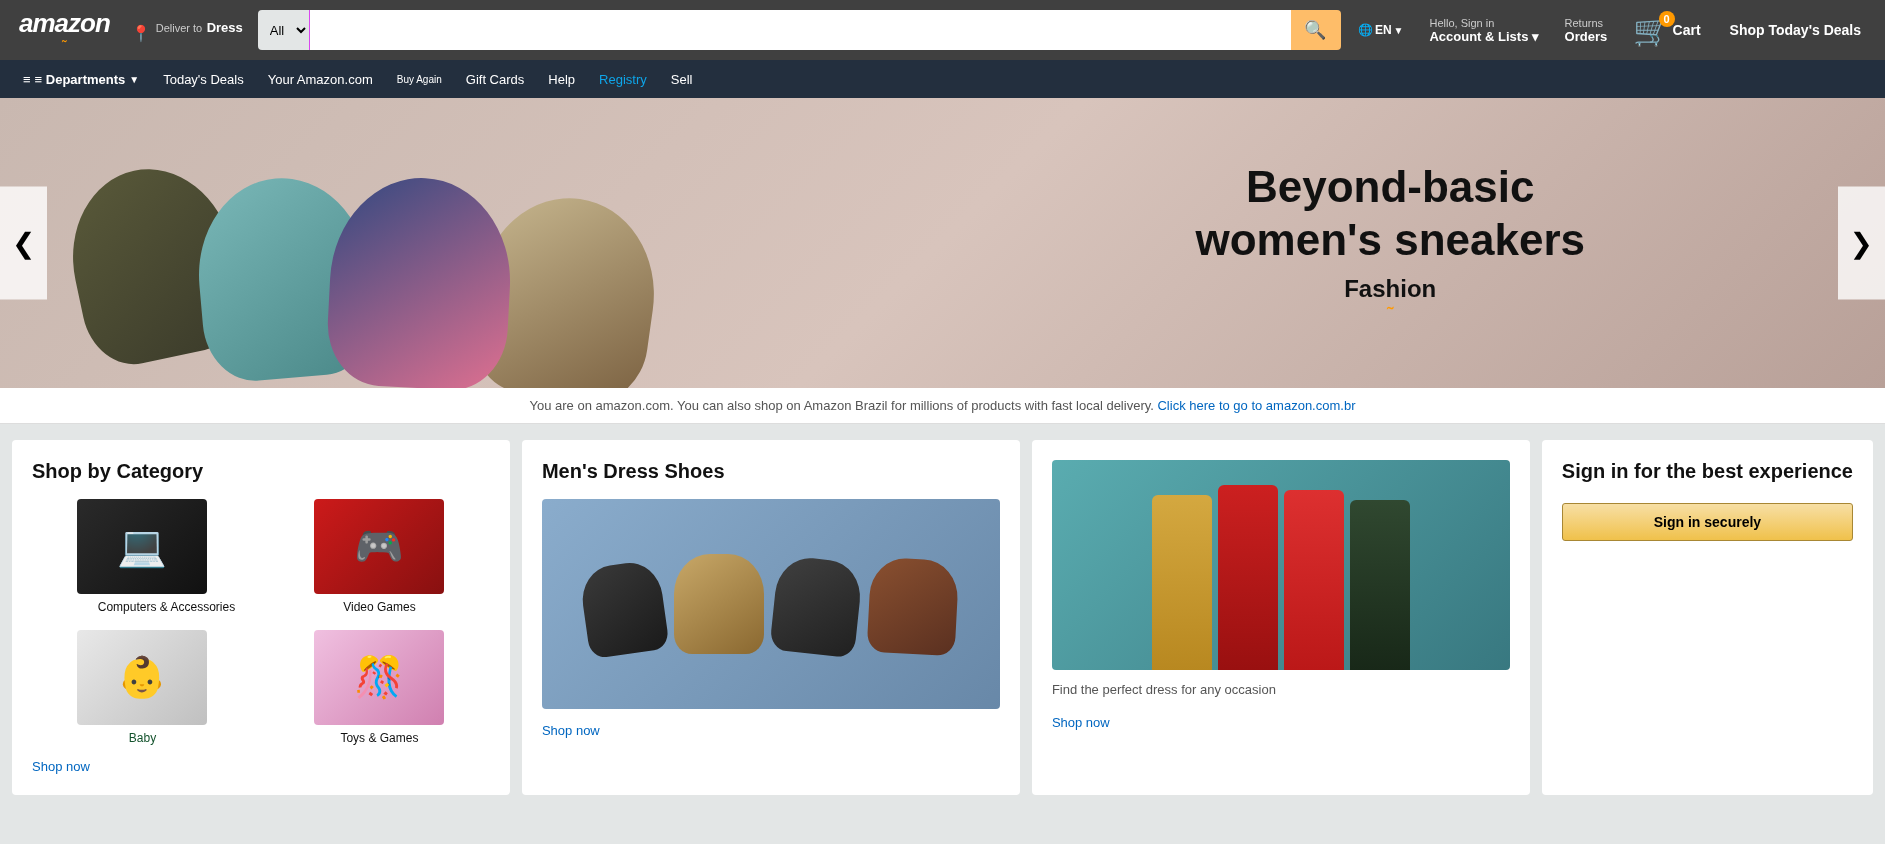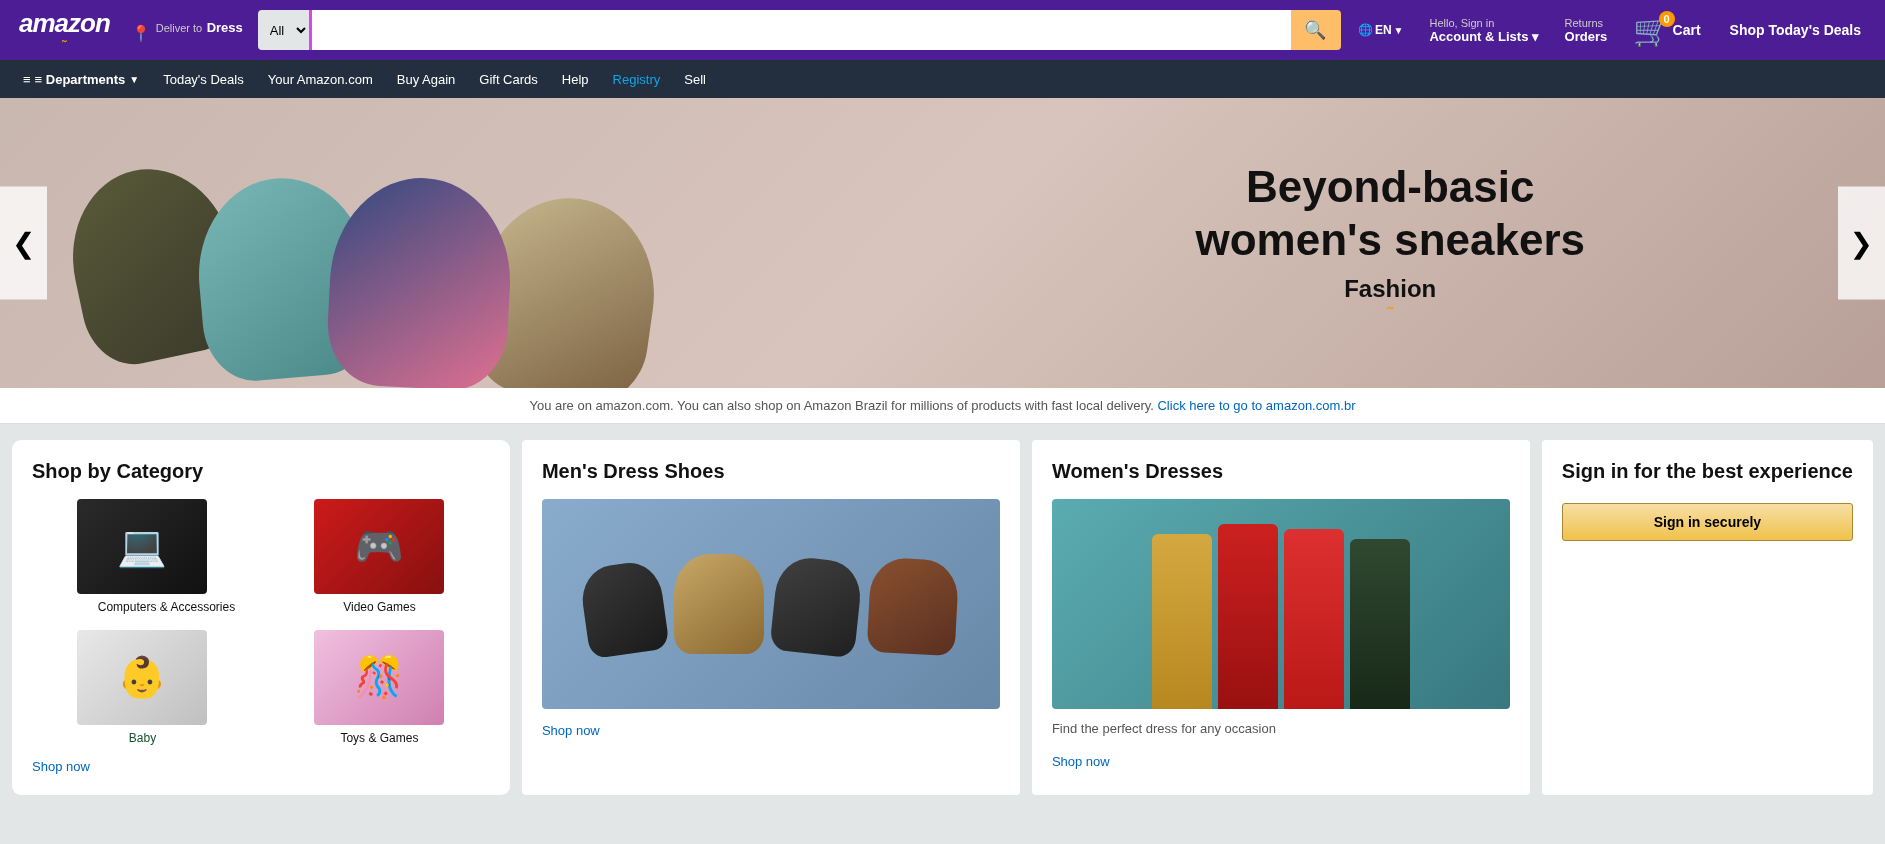--- a/index.html
+++ b/index.html
@@ -8,7 +8,7 @@
 </head>
 <body>
 
-<nav style="background:#4c1d95; display:flex; align-items:center; padding:8px 12px; height:60px; gap:8px;">
+<nav style="background:#404040; display:flex; align-items:center; padding:8px 12px; height:60px; gap:8px;">
 
   <div style="display:flex;flex-direction:column;align-items:center;padding:4px 6px;border:1px solid transparent;cursor:pointer;">
     <span style="color:white;font-size:26px;font-weight:bold;font-style:italic;letter-spacing:-1px;">amazon</span>

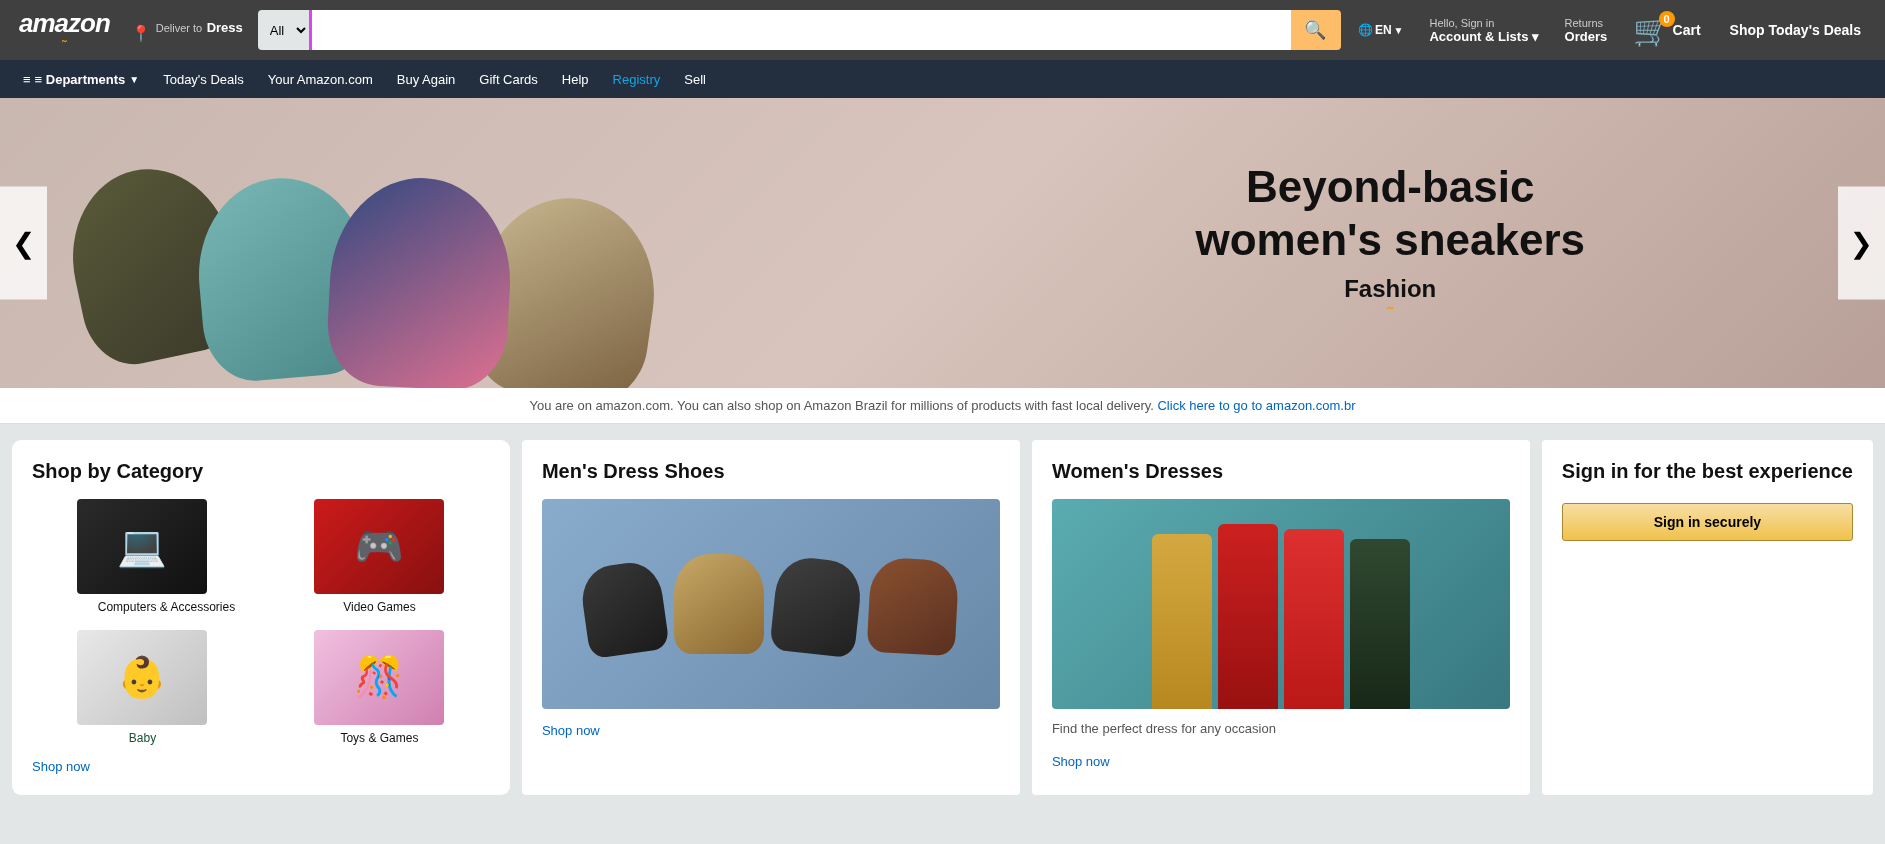--- a/index.html
+++ b/index.html
@@ -24,7 +24,7 @@
   </div>
 
   <div style="flex:1;display:flex;height:40px;border-radius:4px;overflow:hidden;">
-    <select style="background:#e3e6e6;border:none;padding:0 8px;font-size:13px;cursor:pointer;border-right:3px solid #d946ef;">
+    <select style="background:#e3e6e6;border:none;padding:0 8px;font-size:13px;cursor:pointer;border-right:1px solid #d946ef;">
       <option>All</option>
     </select>
     <input type="text" style="flex: 1 1 0%; border: none; padding: 0px 12px; font-size: 15px; outline: none;">

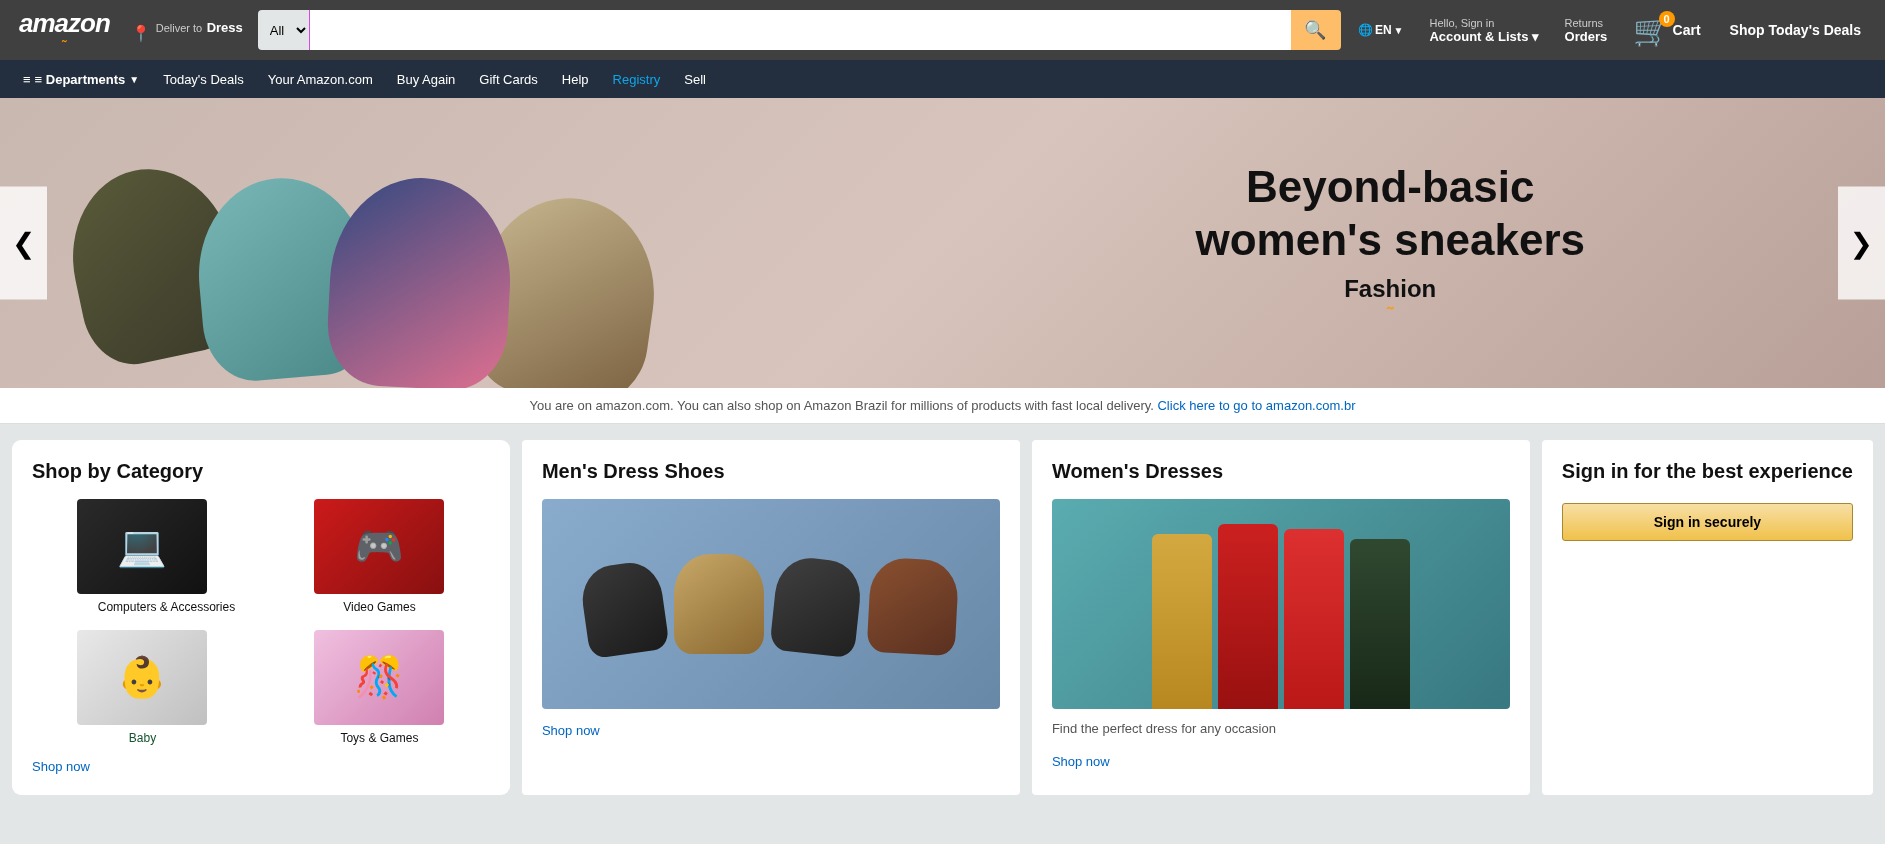--- a/index.html
+++ b/index.html
@@ -74,7 +74,7 @@
   <div style="color:white;font-size:13px;padding:8px 10px;cursor:pointer;border:1px solid transparent;">
     <span>Your Amazon.com</span>
   </div>
-  <div style="color:white;font-size:13px;padding:8px 10px;cursor:pointer;border:1px solid transparent;">
+  <div style="color:white;font-size:10px;padding:8px 10px;cursor:pointer;border:1px solid transparent;">
     <span>Buy Again</span>
   </div>
   <div style="color:white;font-size:13px;padding:8px 10px;cursor:pointer;border:1px solid transparent;">

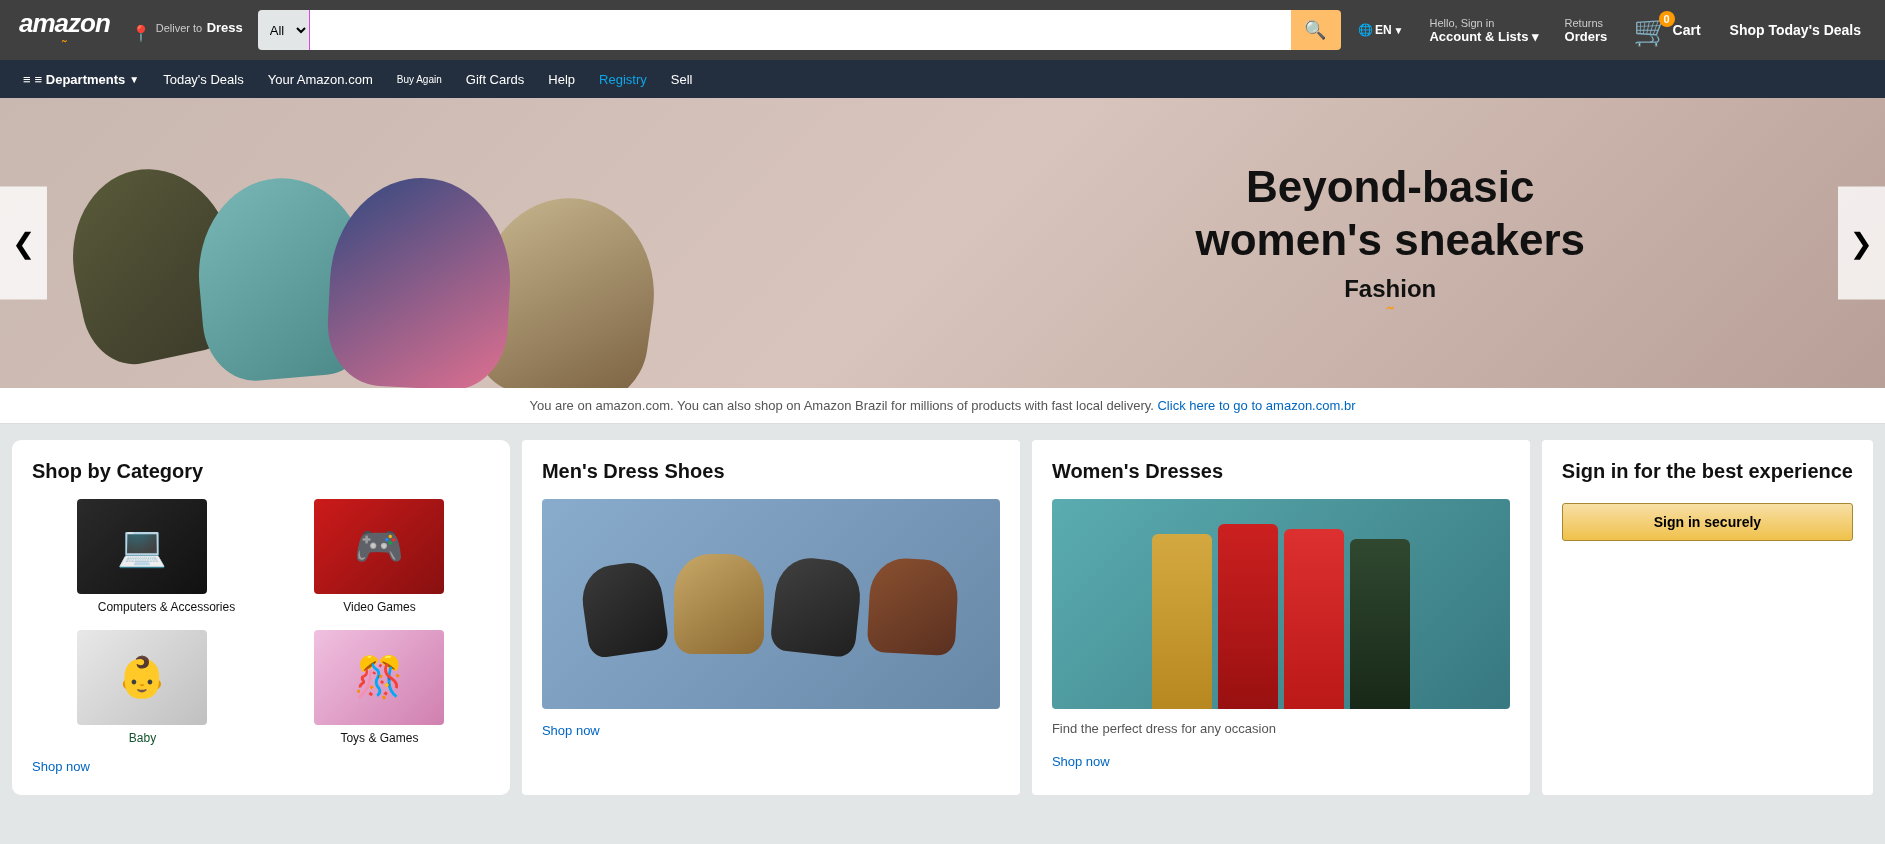--- a/index.html
+++ b/index.html
@@ -119,7 +119,7 @@
 
 <div style="background:#e3e6e6;padding:16px 12px;display:flex;gap:12px;">
 
-  <div style="background:white;border-radius:9px;padding:20px;flex:1;min-width:300px;">
+  <div style="background:white;border-radius:4px;padding:20px;flex:1;min-width:300px;">
     <h2 style="font-size:20px;font-weight:bold;color:#111;margin-bottom:16px;">Shop by Category</h2>
     <div style="display:grid;grid-template-columns:1fr 1fr;gap:16px;margin-bottom:12px;">
 

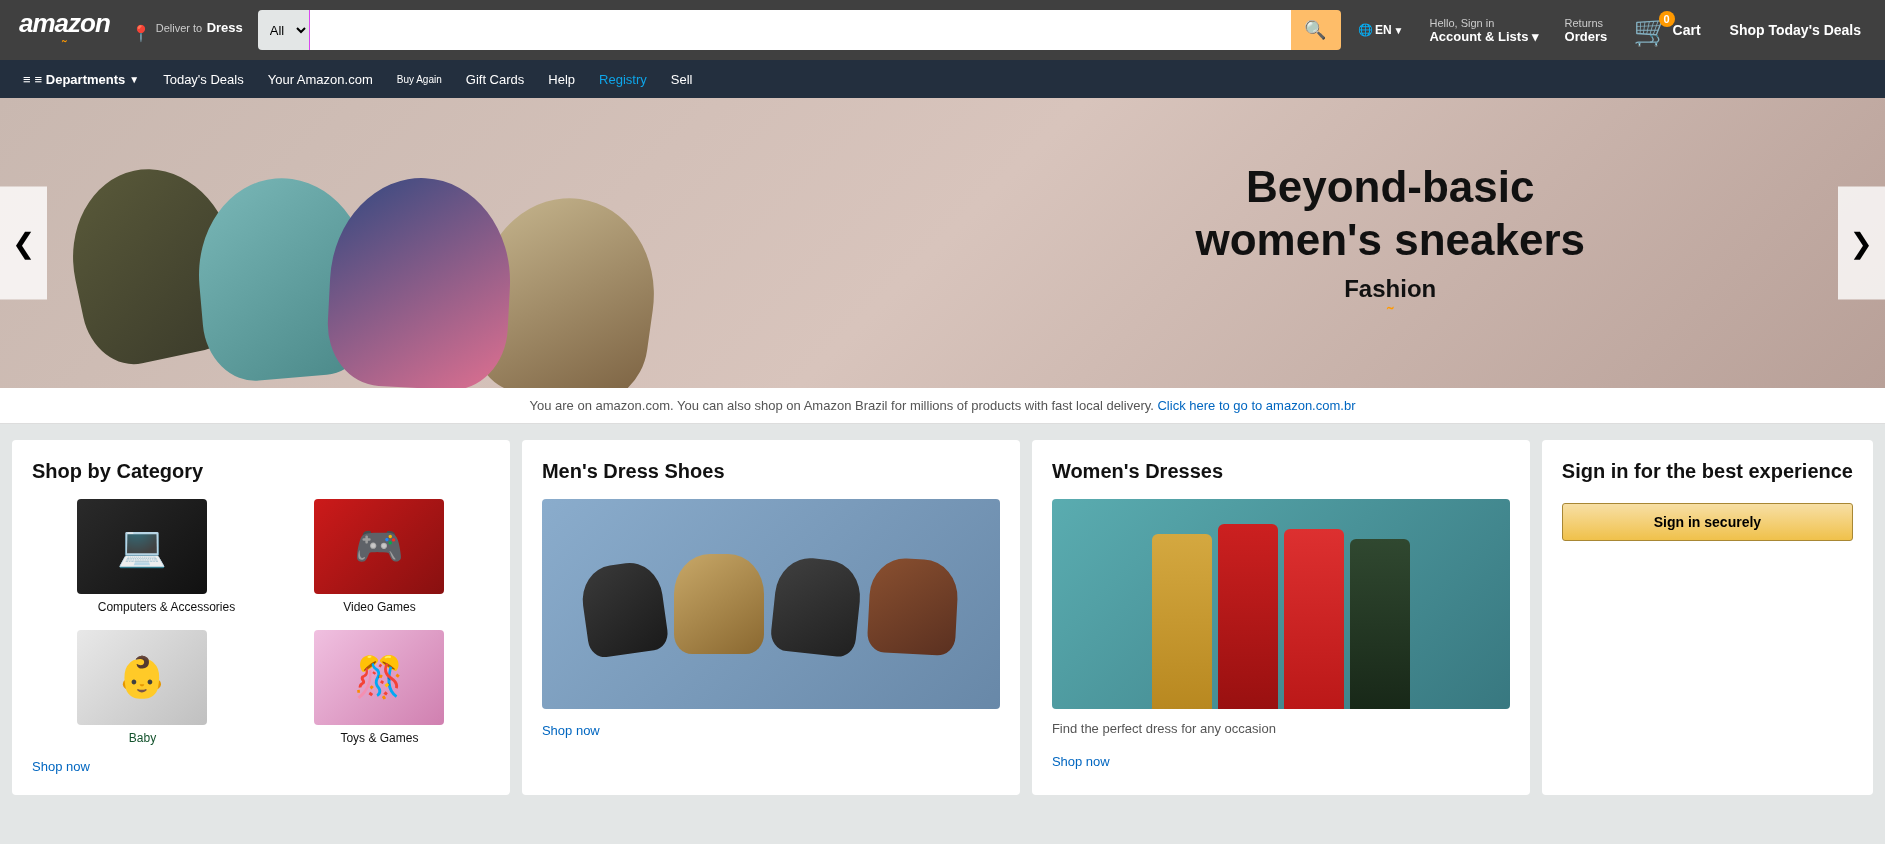--- a/index.html
+++ b/index.html
@@ -161,7 +161,6 @@
   </div>
 
   <div style="background:white;border-radius:4px;padding:20px;flex:1;">
-    <h2 style="font-size:20px;font-weight:bold;color:#111;margin-bottom:16px;">Women's Dresses</h2>
     <div style="width:100%;height:210px;background:linear-gradient(135deg,#5aacb0 0%,#387880 100%);border-radius:4px;margin-bottom:12px;cursor:pointer;display:flex;align-items:flex-end;justify-content:center;overflow:hidden;padding-bottom:0;">
 
       <div style="display:flex;align-items:flex-end;gap:6px;height:100%;padding:0 10px;">

